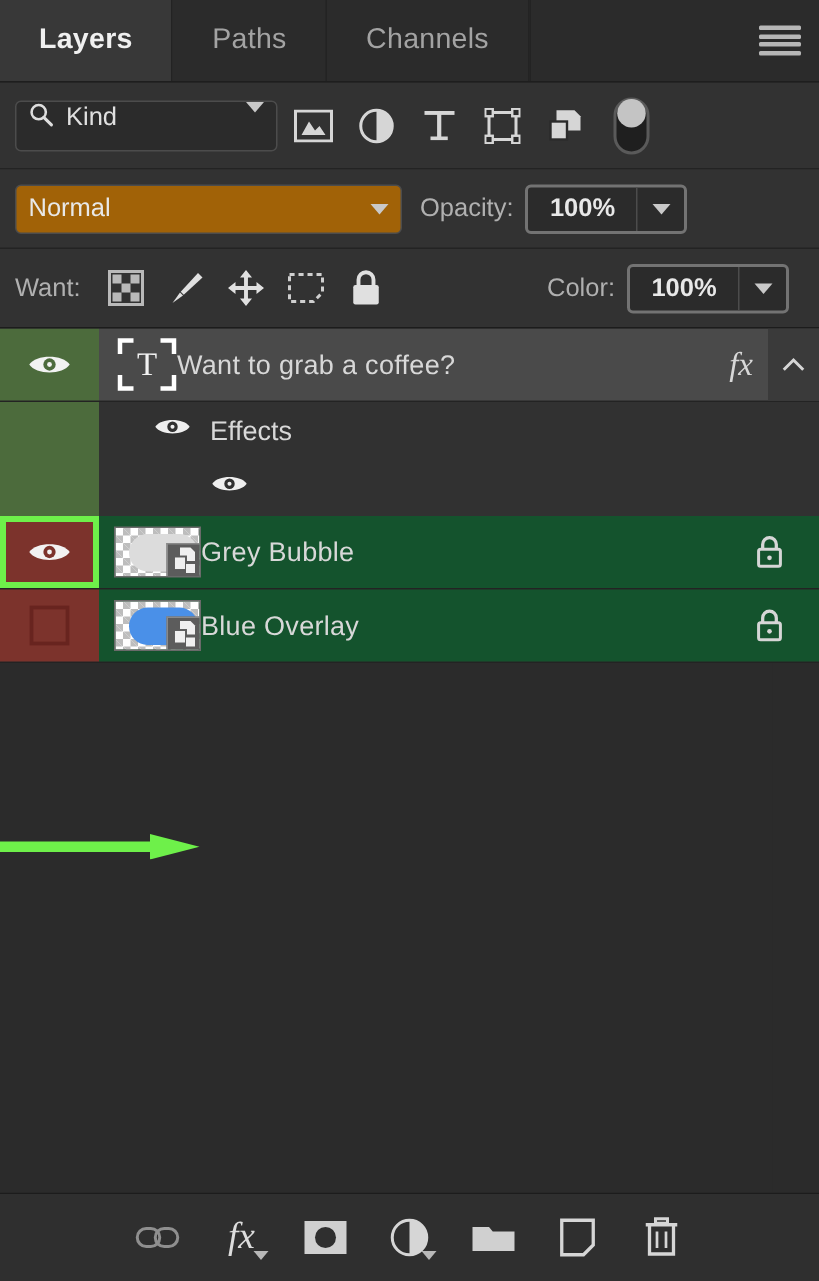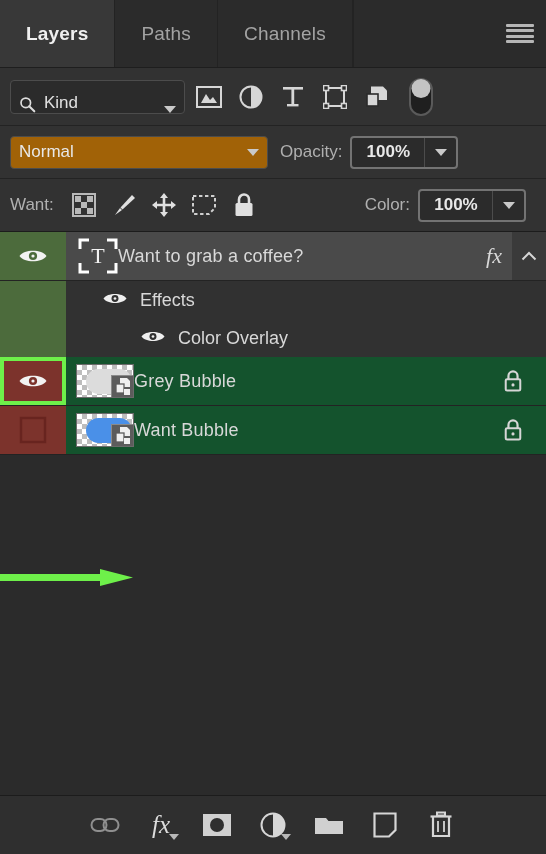--- a/index.html
+++ b/index.html
@@ -18,7 +18,7 @@
 
   
   .tabbar {
-    height: 68px;
+    height: 55px;
     background: #2b2b2b;
     display: flex; align-items: stretch;
     position: relative;

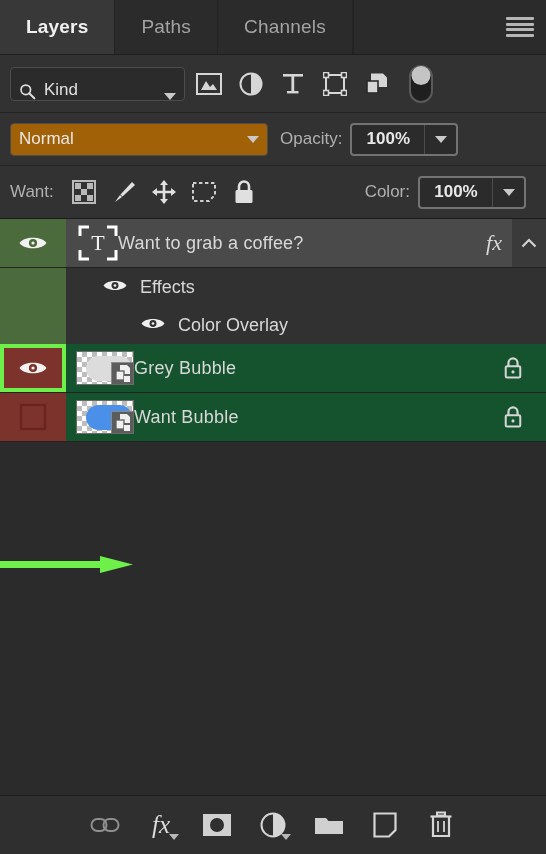--- a/index.html
+++ b/index.html
@@ -59,7 +59,7 @@
     background: #2b2b2b;
     border: 1px solid #4c4c4c;
     border-radius: 4px;
-    display: flex; align-items: flex-end;
+    display: flex; align-items: flex-start;
     padding: 0 8px;
     color: #e0e0e0; font-size: 17px;
     position: relative;

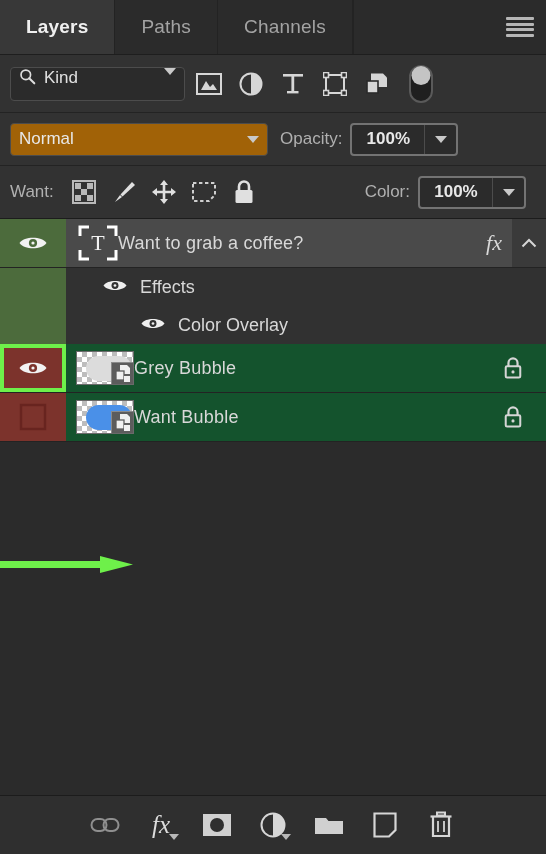--- a/index.html
+++ b/index.html
@@ -426,7 +426,6 @@
             <circle cx="15" cy="10" r="1.6" fill="#efefef"></circle>
           </svg>
         </span>
-        <span class="ename">Color Overlay</span>
       </div>
     </div>
 

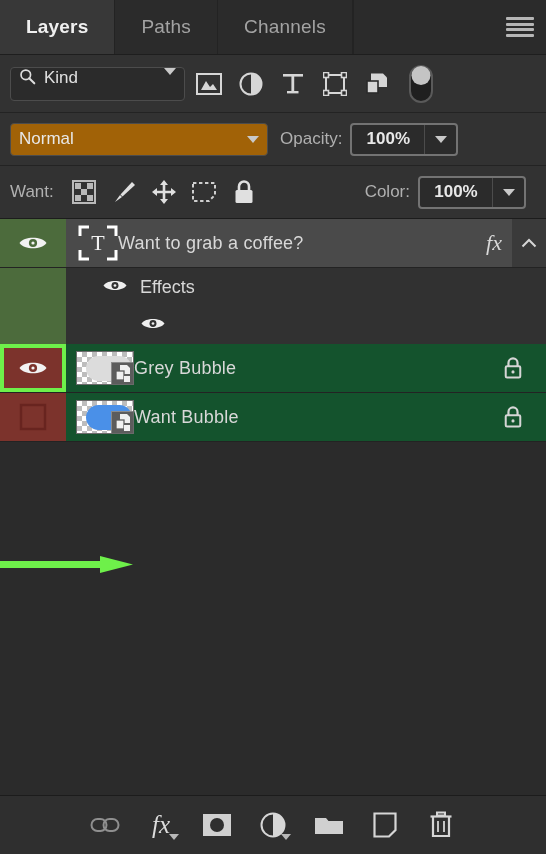--- a/index.html
+++ b/index.html
@@ -476,7 +476,7 @@
             </svg>
           </span>
         </div>
-        <span class="lname">Want Bubble</span>
+        <span class="lname">Blue Overlay</span>
         <span class="lockcell" style="margin-left:auto;">
           <svg width="20" height="24" viewBox="0 0 22 26">
             <path d="M6 11 L6 7.5 A5 5 0 0 1 16 7.5 L16 11" fill="none" stroke="#d6d6d6" stroke-width="2.4"></path>

